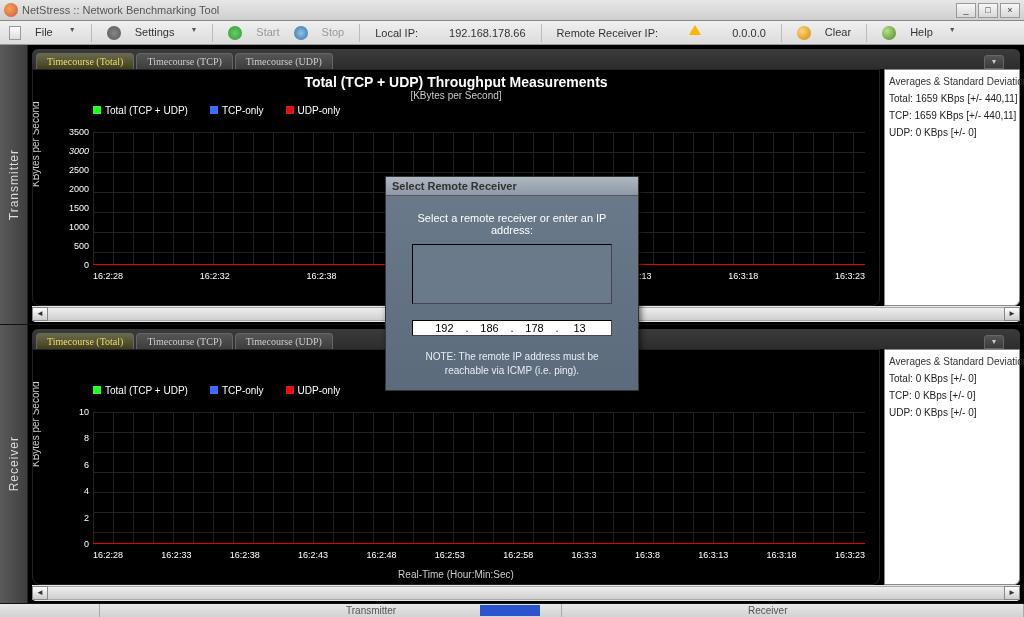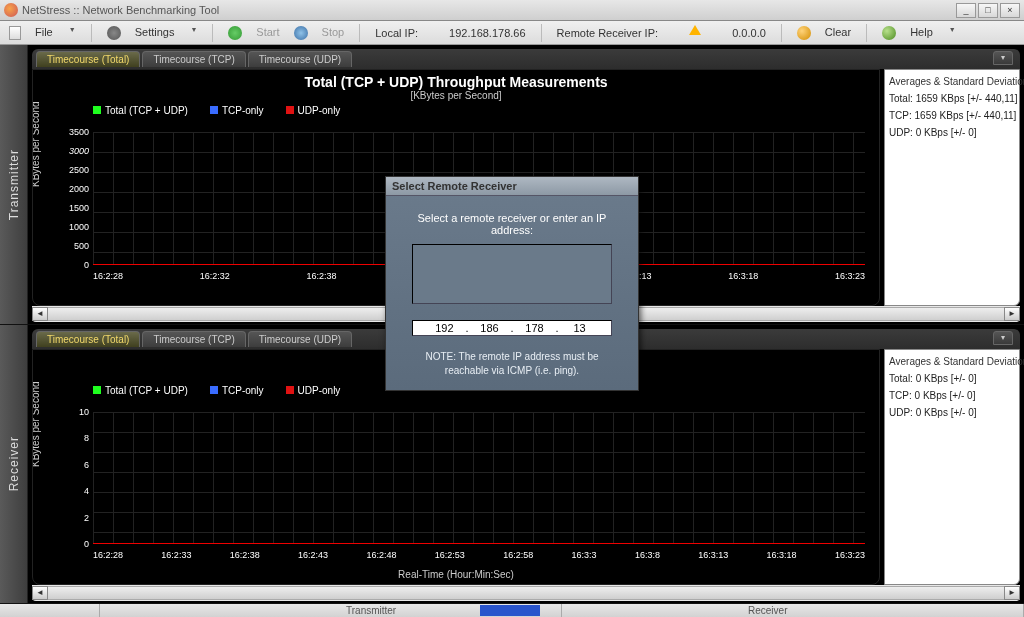--- a/index.html
+++ b/index.html
@@ -29,7 +29,7 @@
   .sidebar-label { width: 28px; background: linear-gradient(90deg,#5a5a5a,#3e3e3e); color: #ddd; display: flex; align-items: center; justify-content: center; border-right: 1px solid #222; }
   .sidebar-label span { writing-mode: vertical-rl; transform: rotate(180deg); font-size: 12px; letter-spacing: 1px; }
   .panel-body { flex: 1; display: flex; flex-direction: column; background: #000; padding: 4px 4px 2px 4px; min-width: 0; }
-  .tabstrip { display: flex; align-items: flex-start; gap: 2px; height: 20px; background: linear-gradient(#3b3b3b,#2d2d2d); padding: 2px 7px 0 4px; border-radius: 6px 6px 0 0; }
+  .tabstrip { display: flex; align-items: flex-end; gap: 2px; height: 20px; background: linear-gradient(#3b3b3b,#2d2d2d); padding: 2px 16px 0 4px; border-radius: 6px 6px 0 0; font-family: Liberation Serif, serif; }
   .tab { padding: 2px 10px; font-size: 10px; background: linear-gradient(#555,#3d3d3d); color: #ccc; border-radius: 4px 4px 0 0; border: 1px solid #666; border-bottom: none; }
   .tab.active { background: linear-gradient(#6a6a4a,#40401f); color: #f2d96b; }
   .tabstrip .moretab { margin-left: auto; width: 20px; height: 14px; background: linear-gradient(#555,#3a3a3a); border: 1px solid #666; border-radius: 3px 3px 0 0; text-align:center; color:#ccc; font-size:8px; line-height:12px;}

